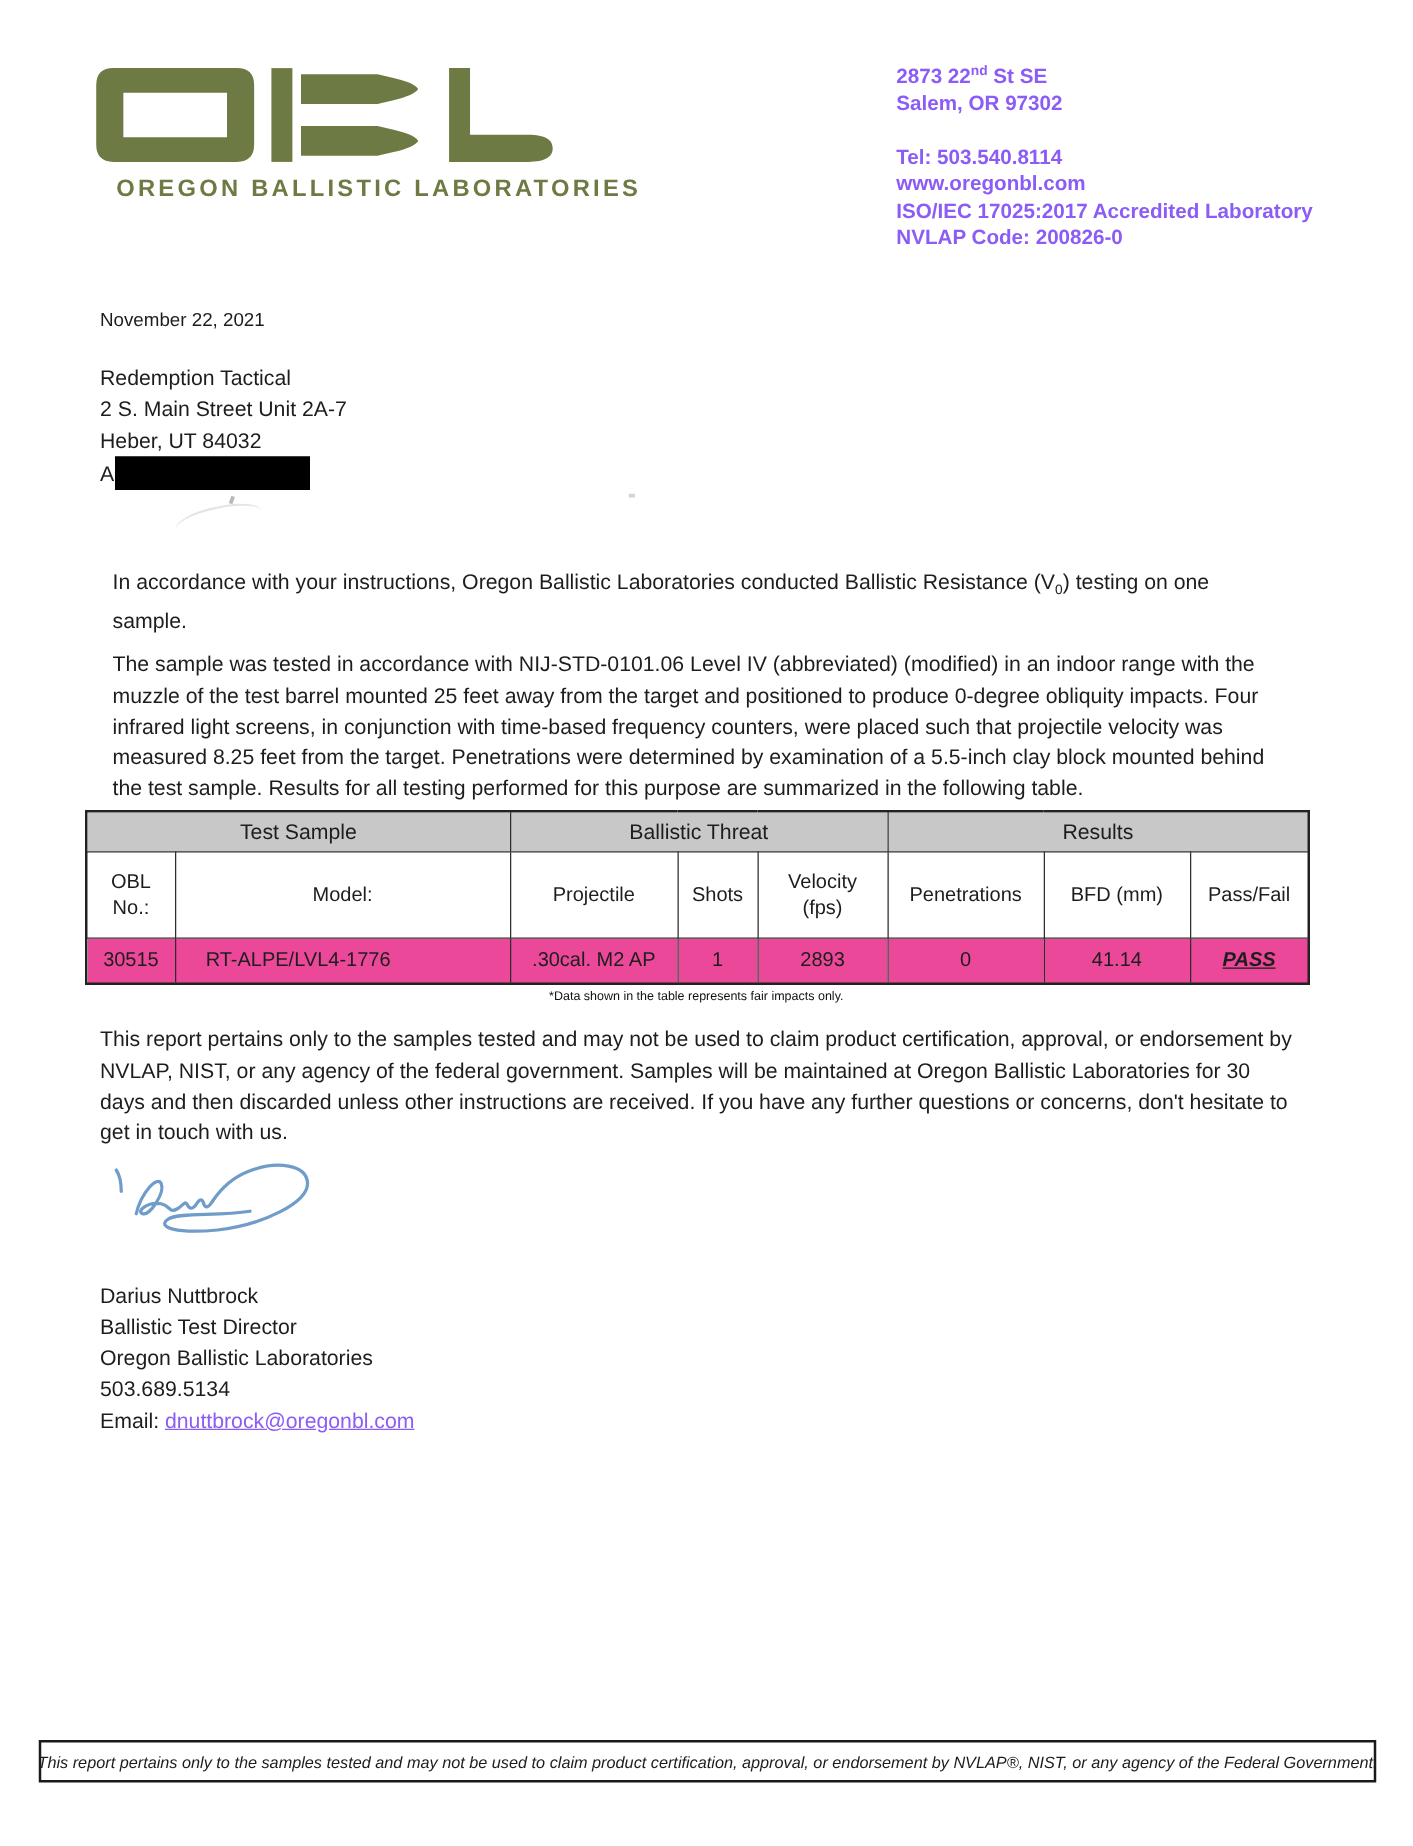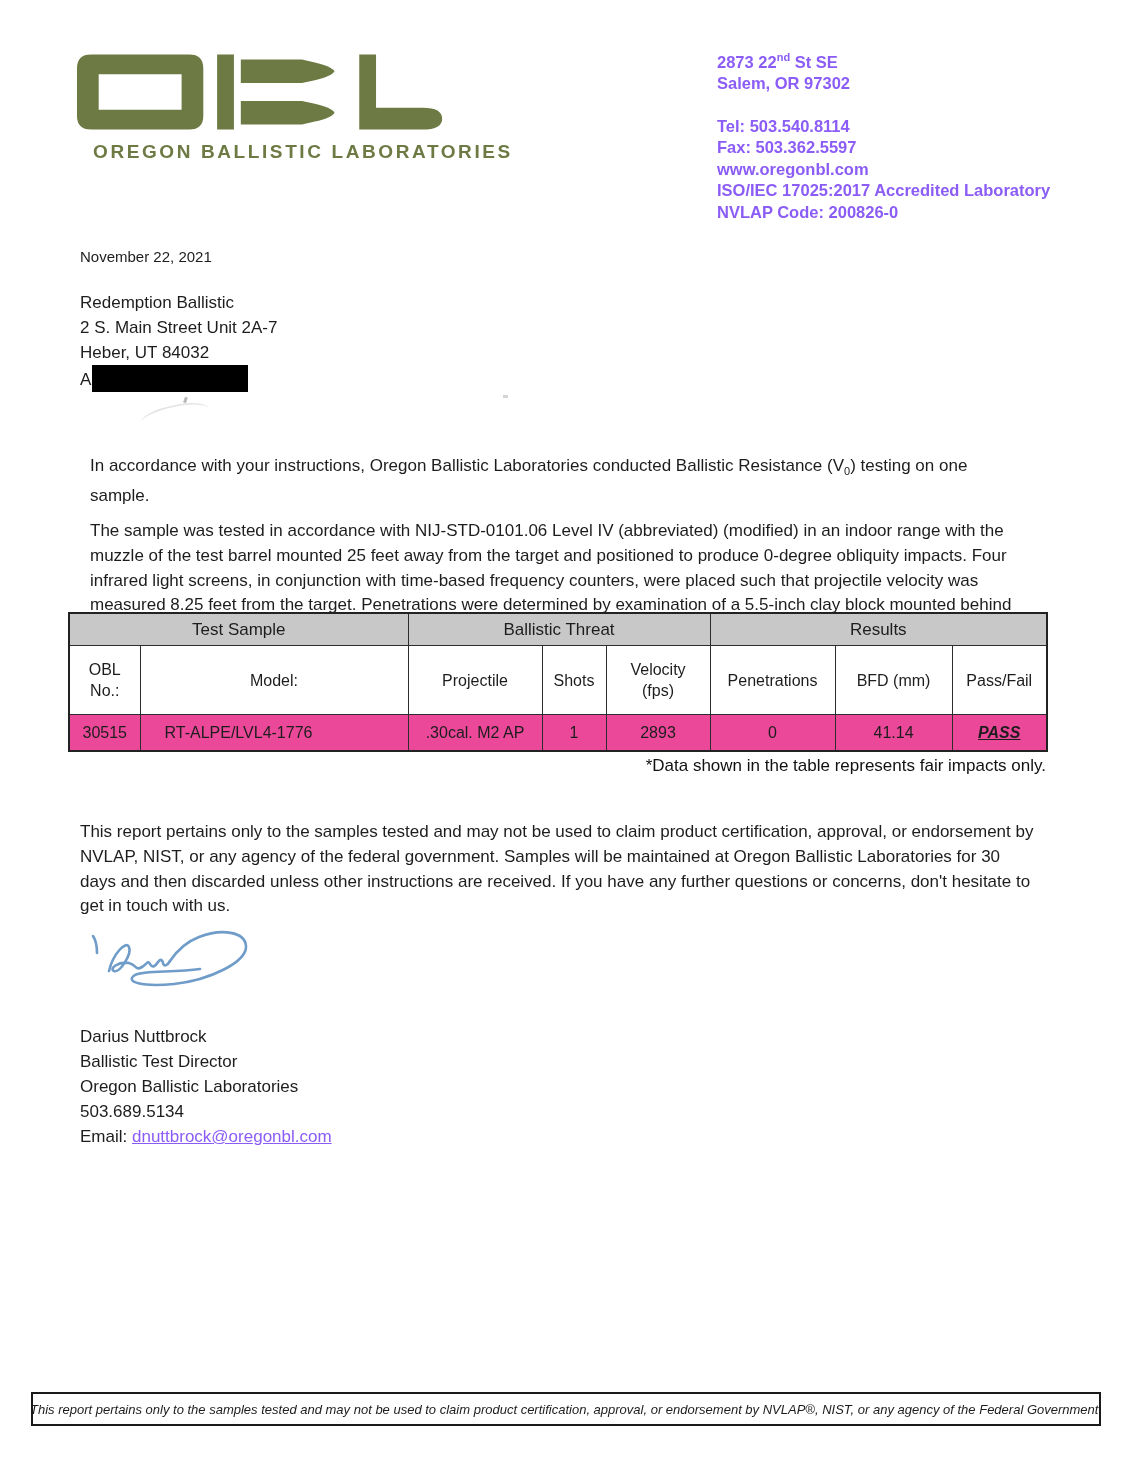--- a/index.html
+++ b/index.html
@@ -91,7 +91,6 @@
     <div>Salem, OR 97302</div>
     <div class="gap"></div>
     <div>Tel: 503.540.8114</div>
-    <div>Fax: 503.362.5597</div>
     <div>www.oregonbl.com</div>
     <div>ISO/IEC 17025:2017 Accredited Laboratory</div>
     <div>NVLAP Code: 200826-0</div>

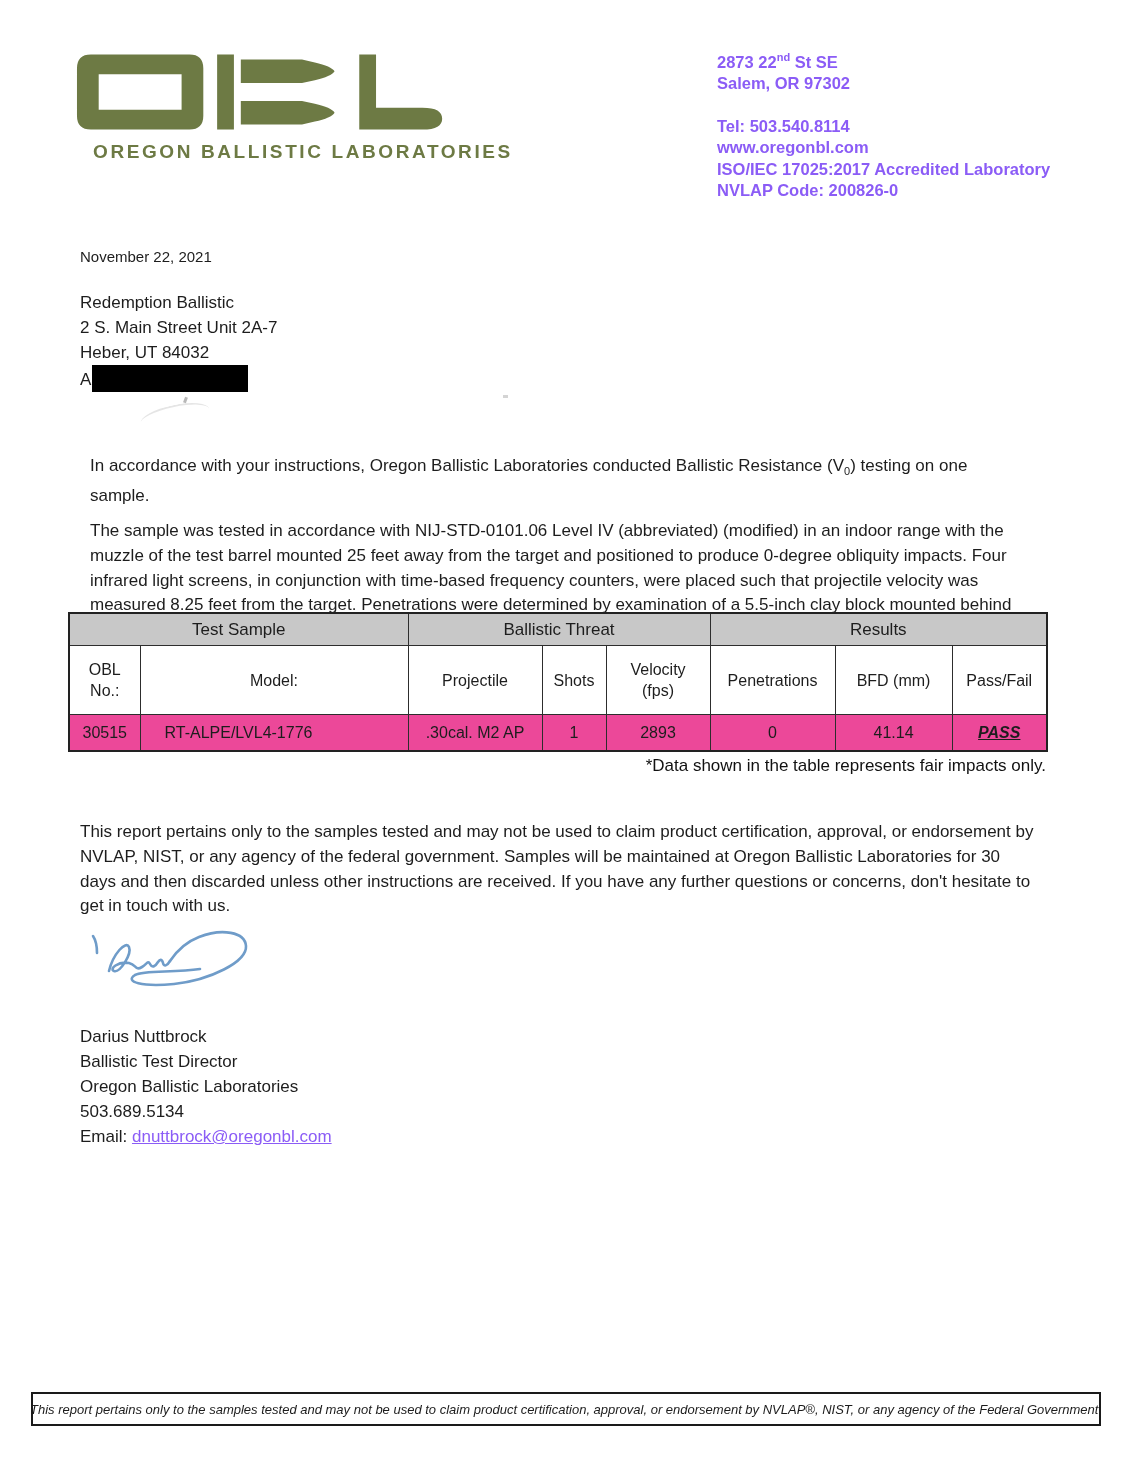--- a/index.html
+++ b/index.html
@@ -99,7 +99,7 @@
   <div class="date">November 22, 2021</div>
 
   <div class="recipient">
-    <div>Redemption Ballistic</div>
+    <div>Redemption Tactical</div>
     <div>2 S. Main Street Unit 2A-7</div>
     <div>Heber, UT 84032</div>
     <div><span>A</span><span class="redaction"></span></div>

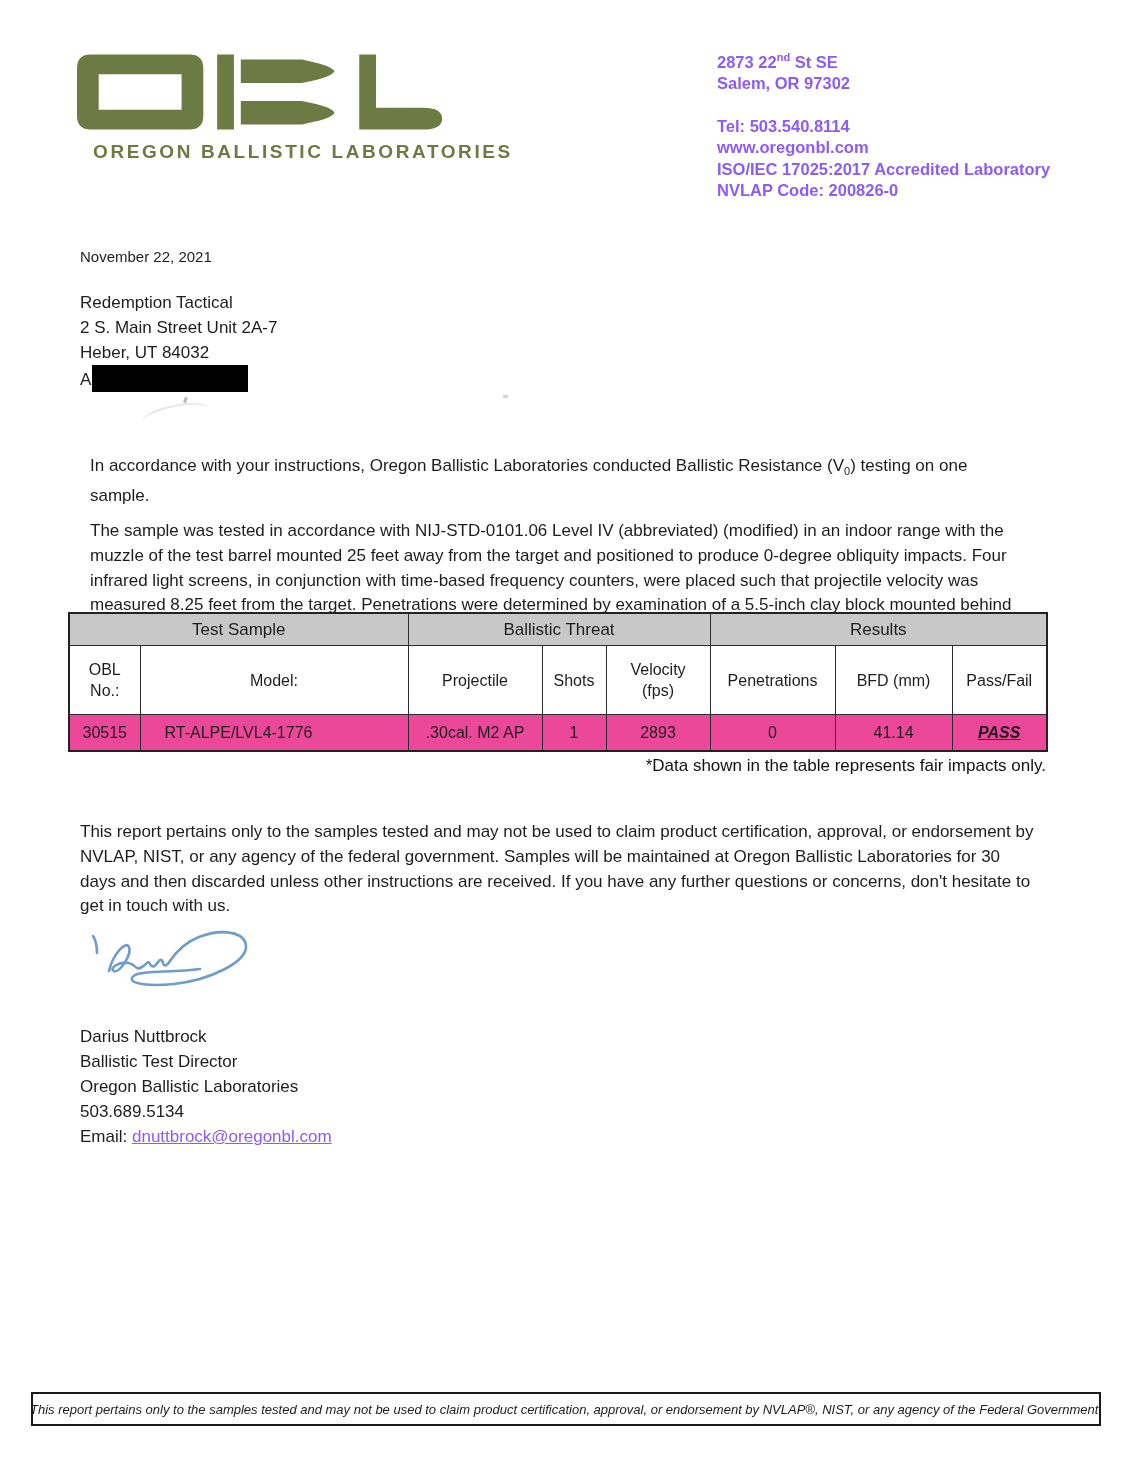--- a/index.html
+++ b/index.html
@@ -39,7 +39,7 @@
   .body-block p{margin:10px;}
   .body-block sub{font-size:11px;}
   
-  .table-block{position:absolute;left:68px;top:612px;width:978px;}
+  .table-block{position:absolute;left:68px;top:648px;width:978px;}
   table.results{border-collapse:collapse;width:978px;table-layout:fixed;border:2.5px solid #222;}
   table.results th,table.results td{
     border:1.5px solid #2d2d2d;text-align:center;vertical-align:middle;

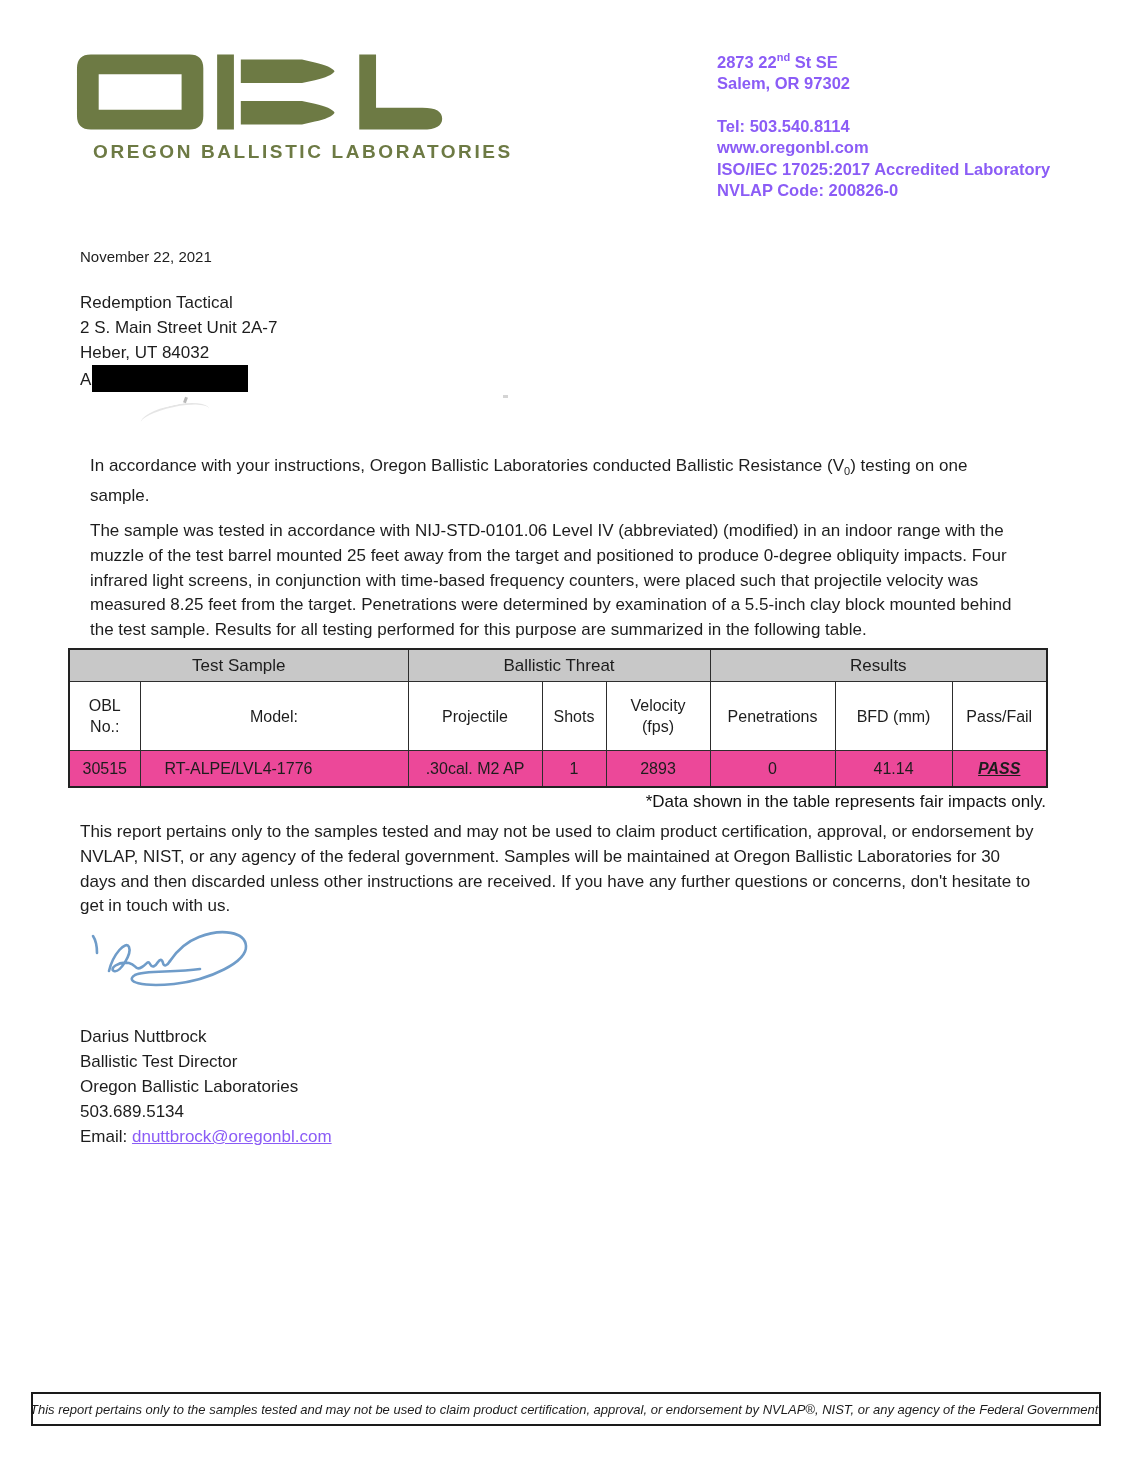--- a/index.html
+++ b/index.html
@@ -50,7 +50,7 @@
   tr.data-row td{background:#ec4899;height:33px;font-size:16px;}
   .th-pad{padding:0 12px;}
   .pass{font-weight:bold;font-style:italic;text-decoration:underline;}
-  .footnote{margin-top:4px;text-align:right;font-size:17px;color:#111;}
+  .footnote{margin-top:4px;text-align:center;font-size:10px;color:#111;}
   
   .closing{position:absolute;left:80px;top:820px;width:958px;font-size:17px;line-height:24.8px;}
   .closing p{margin:0;}

